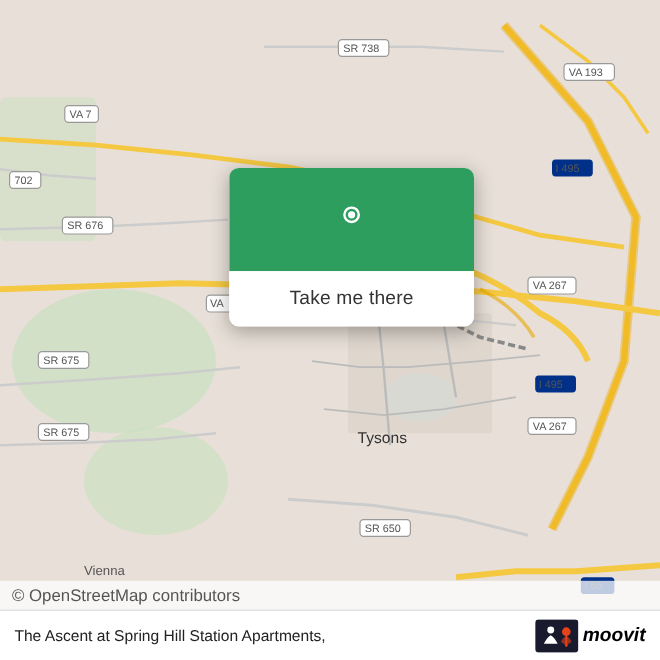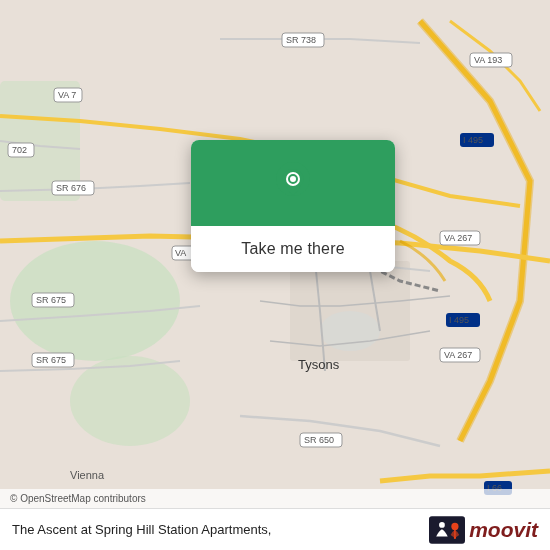--- a/index.html
+++ b/index.html
@@ -88,7 +88,7 @@
       left: 0;
       right: 0;
       padding: 4px 10px;
-      font-size: 10px;
+      font-size: 14px;
       color: #555;
       background: rgba(255,255,255,0.75);
       display: flex;

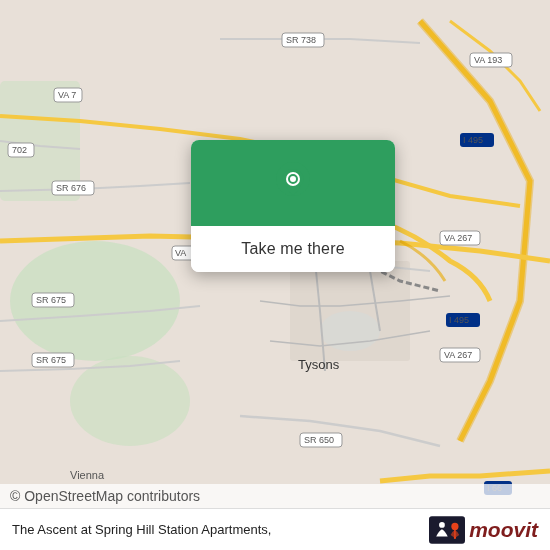--- a/index.html
+++ b/index.html
@@ -272,7 +272,7 @@
 
         <circle cx="36" cy="30" r="1.5" fill="#e8421a"></circle>
       </svg>
-      <span style="font-size:21px; font-weight:bold; color:#7f1d1d; font-style:italic;">moovit</span>
+      <span style="font-size:16px; font-weight:bold; color:#000000; font-style:italic;">moovit</span>
     </div>
   </div>
 </div>

